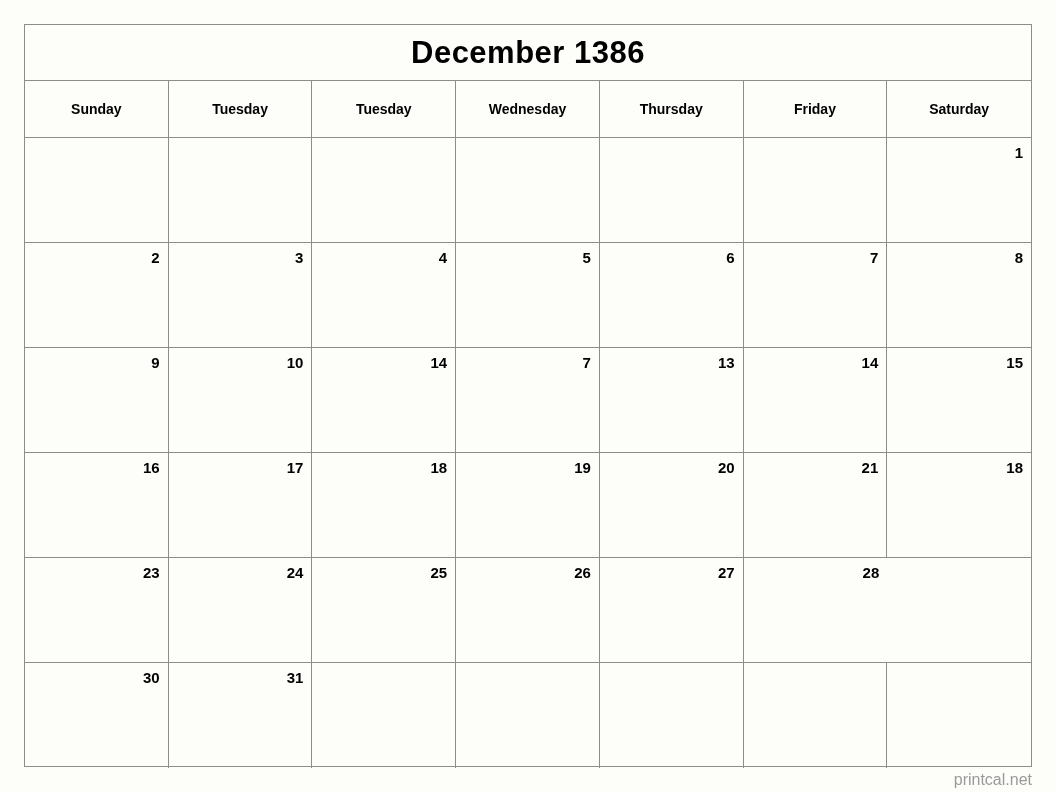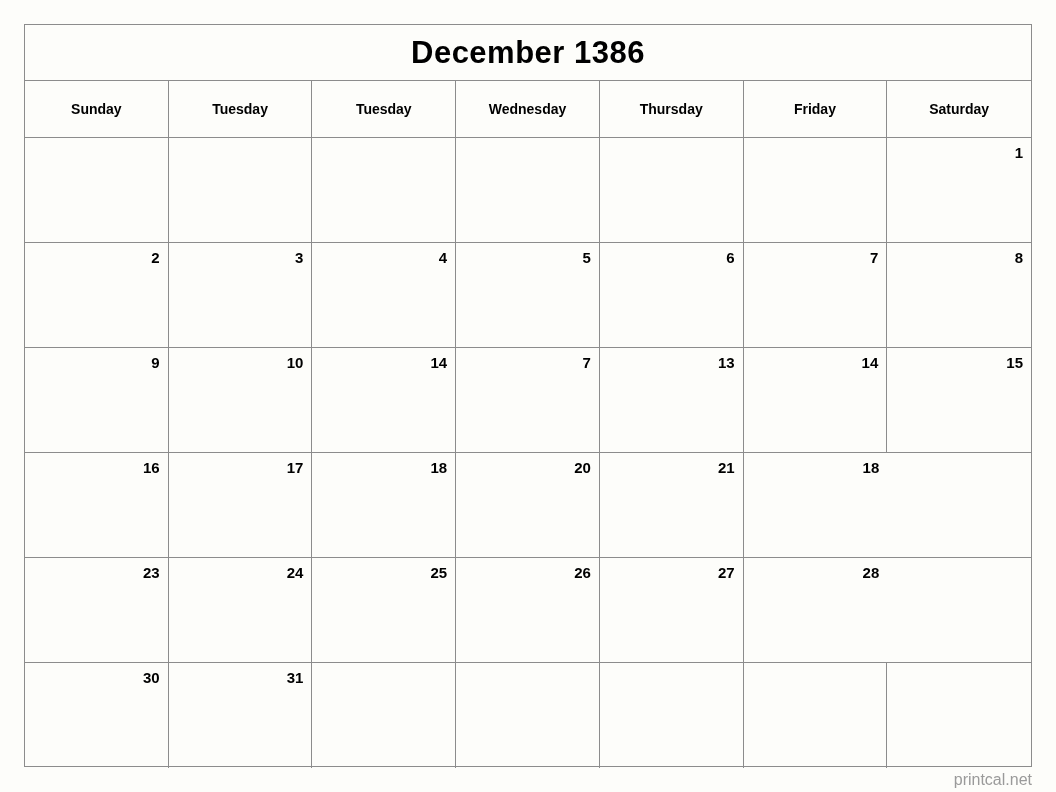--- a/index.html
+++ b/index.html
@@ -128,6 +128,7 @@
       <div class="cell"><span class="day-number">16</span></div>
       <div class="cell"><span class="day-number">17</span></div>
       <div class="cell"><span class="day-number">18</span></div>
+      <div class="cell"><span class="day-number">19</span></div>
       <div class="cell"><span class="day-number">20</span></div>
       <div class="cell"><span class="day-number">21</span></div>
       <div class="cell"><span class="day-number">18</span></div>

